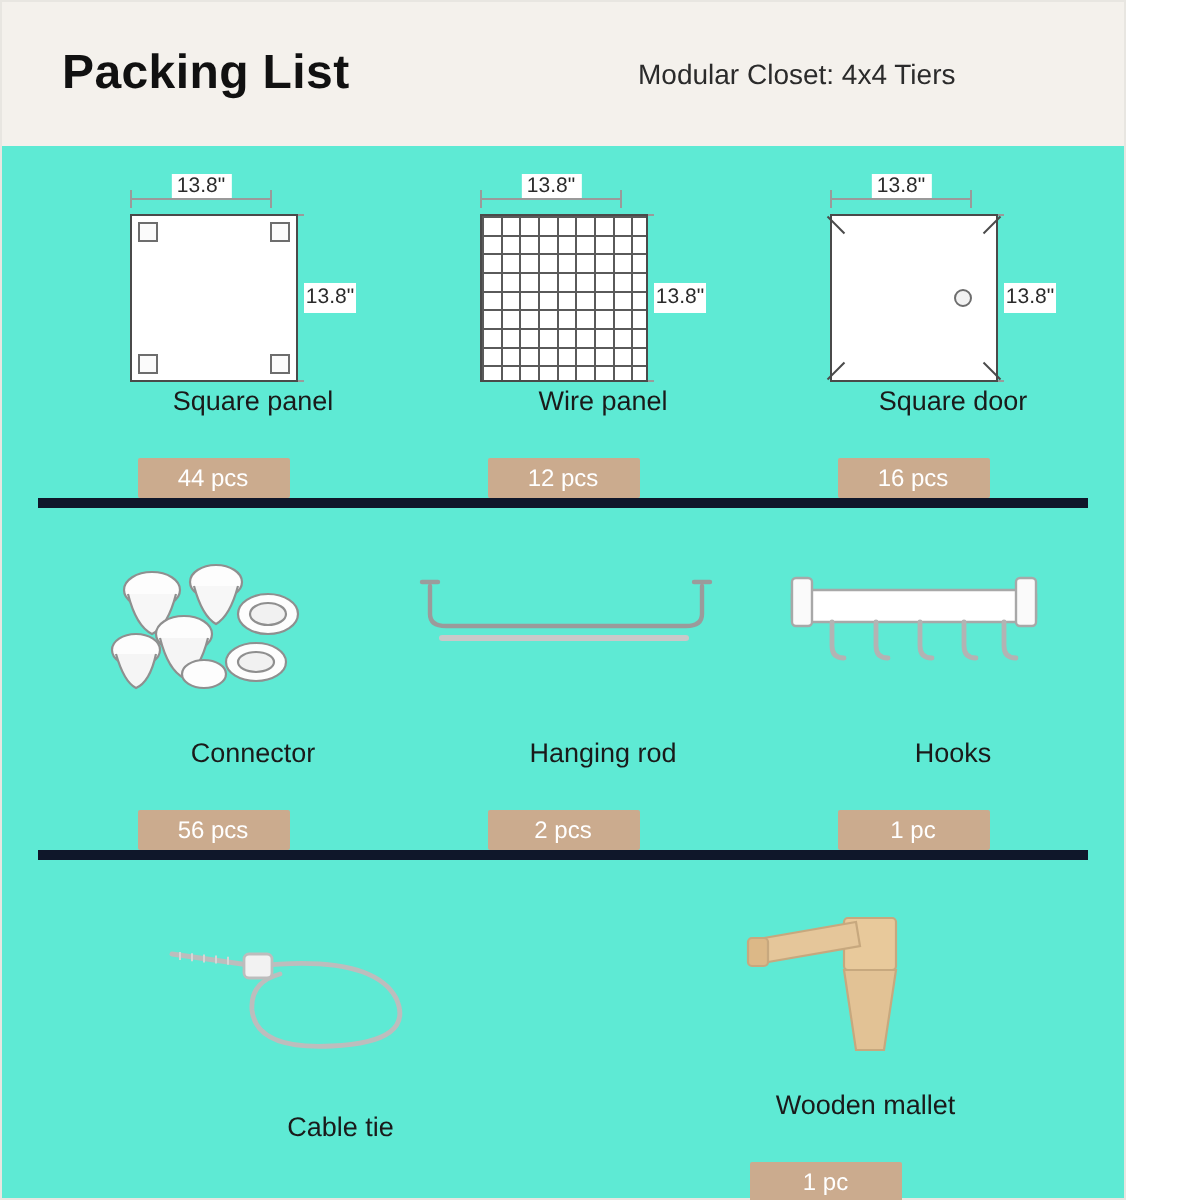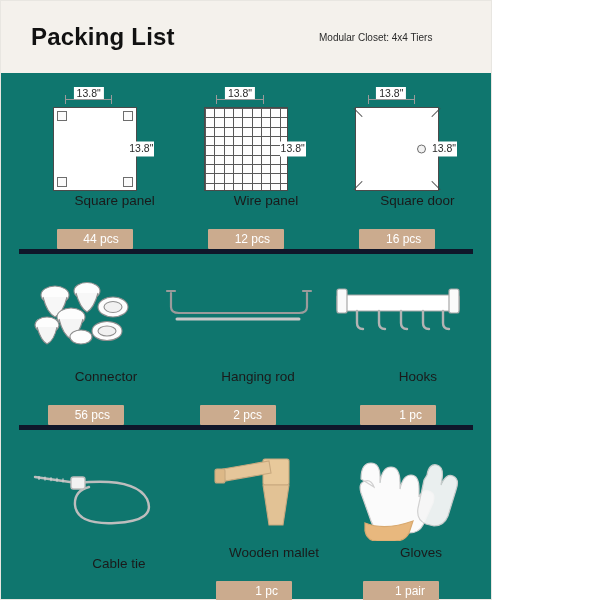--- a/index.html
+++ b/index.html
@@ -16,11 +16,11 @@
   }
   .page {
     position: relative;
-    width: 492px;
+    width: 563px;
     height: 600px;
     box-sizing: border-box;
     border: 1px solid #e8e6e1;
-    background: #0f766e;
+    background: #5eead4;
   }
 
   

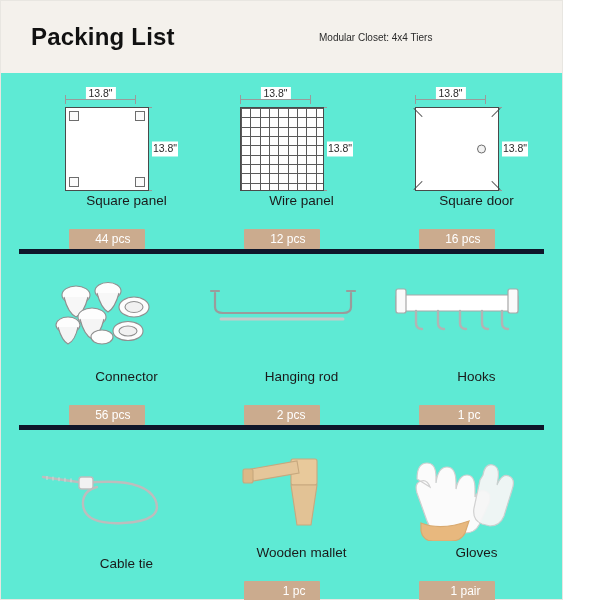--- a/index.html
+++ b/index.html
@@ -44,7 +44,7 @@
     left: 318px;
     top: 50%;
     transform: translateY(-50%);
-    font-size: 10px;
+    font-size: 14px;
     color: #2b2b2b;
   }
 

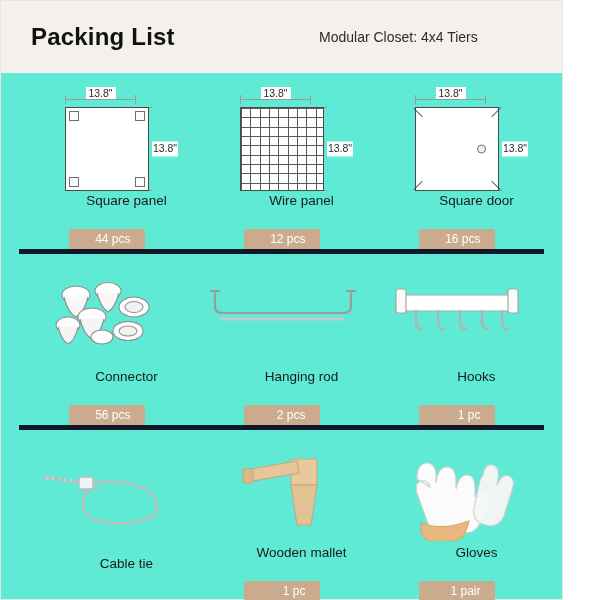--- a/index.html
+++ b/index.html
@@ -91,7 +91,7 @@
     font-size: 12px;
     padding: 3px 14px;
     min-width: 48px;
-    text-align: right;
+    text-align: center;
     border-radius: 1px;
   }
 

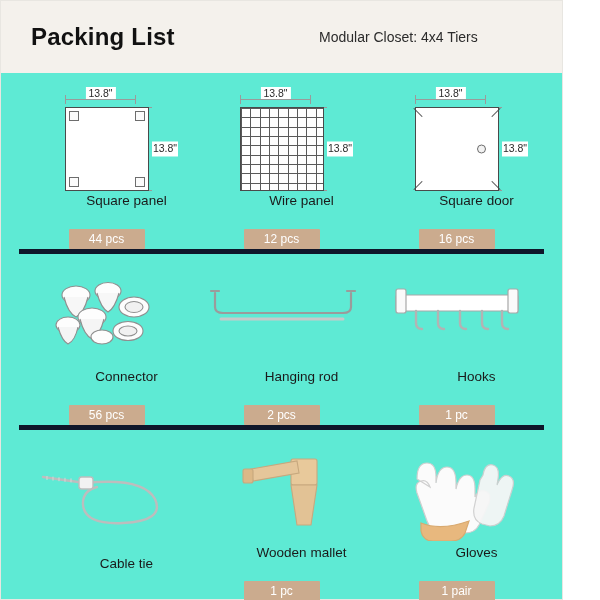--- a/index.html
+++ b/index.html
@@ -391,21 +391,6 @@
         <div class="qty">1 pc</div>
       </div>
 
-      <div class="cell">
-        <div class="art">
-          <svg class="svg-art" width="140" height="96" viewBox="0 0 140 96">
-            <g stroke="#cfcfcf" stroke-width="1.2" fill="#fbfbfb">
-              <path d="M30 34 q0 -16 10 -16 q9 0 9 14 l0 6 q2 -16 11 -16 q9 0 9 16 l0 6 q3 -14 11 -14 q8 0 8 14 l0 8 q4 -8 10 -6 q7 2 4 12 l-10 22 q-4 8 -14 8 l-22 0 q-12 0 -16 -12 l-10 -28 q-3 -10 4 -12 q6 -2 9 6 z"></path>
-              <path d="M34 78 q20 8 48 -2 l-4 12 q-4 8 -14 8 l-18 0 q-10 0 -12 -10 z" fill="#e8b87e" stroke="#d8a96f"></path>
-            </g>
-            <g stroke="#cfcfcf" stroke-width="1.2" fill="#f6f6f6" opacity="0.95">
-              <path d="M96 30 q2 -12 10 -10 q7 2 5 14 l-1 6 q5 -12 12 -9 q7 3 3 14 l-8 26 q-4 10 -14 10 l-8 -2 q-10 -4 -8 -16 l6 -28 z"></path>
-            </g>
-          </svg>
-        </div>
-        <div class="part-name">Gloves</div>
-        <div class="qty">1 pair</div>
-      </div>
 
     </div>
 

